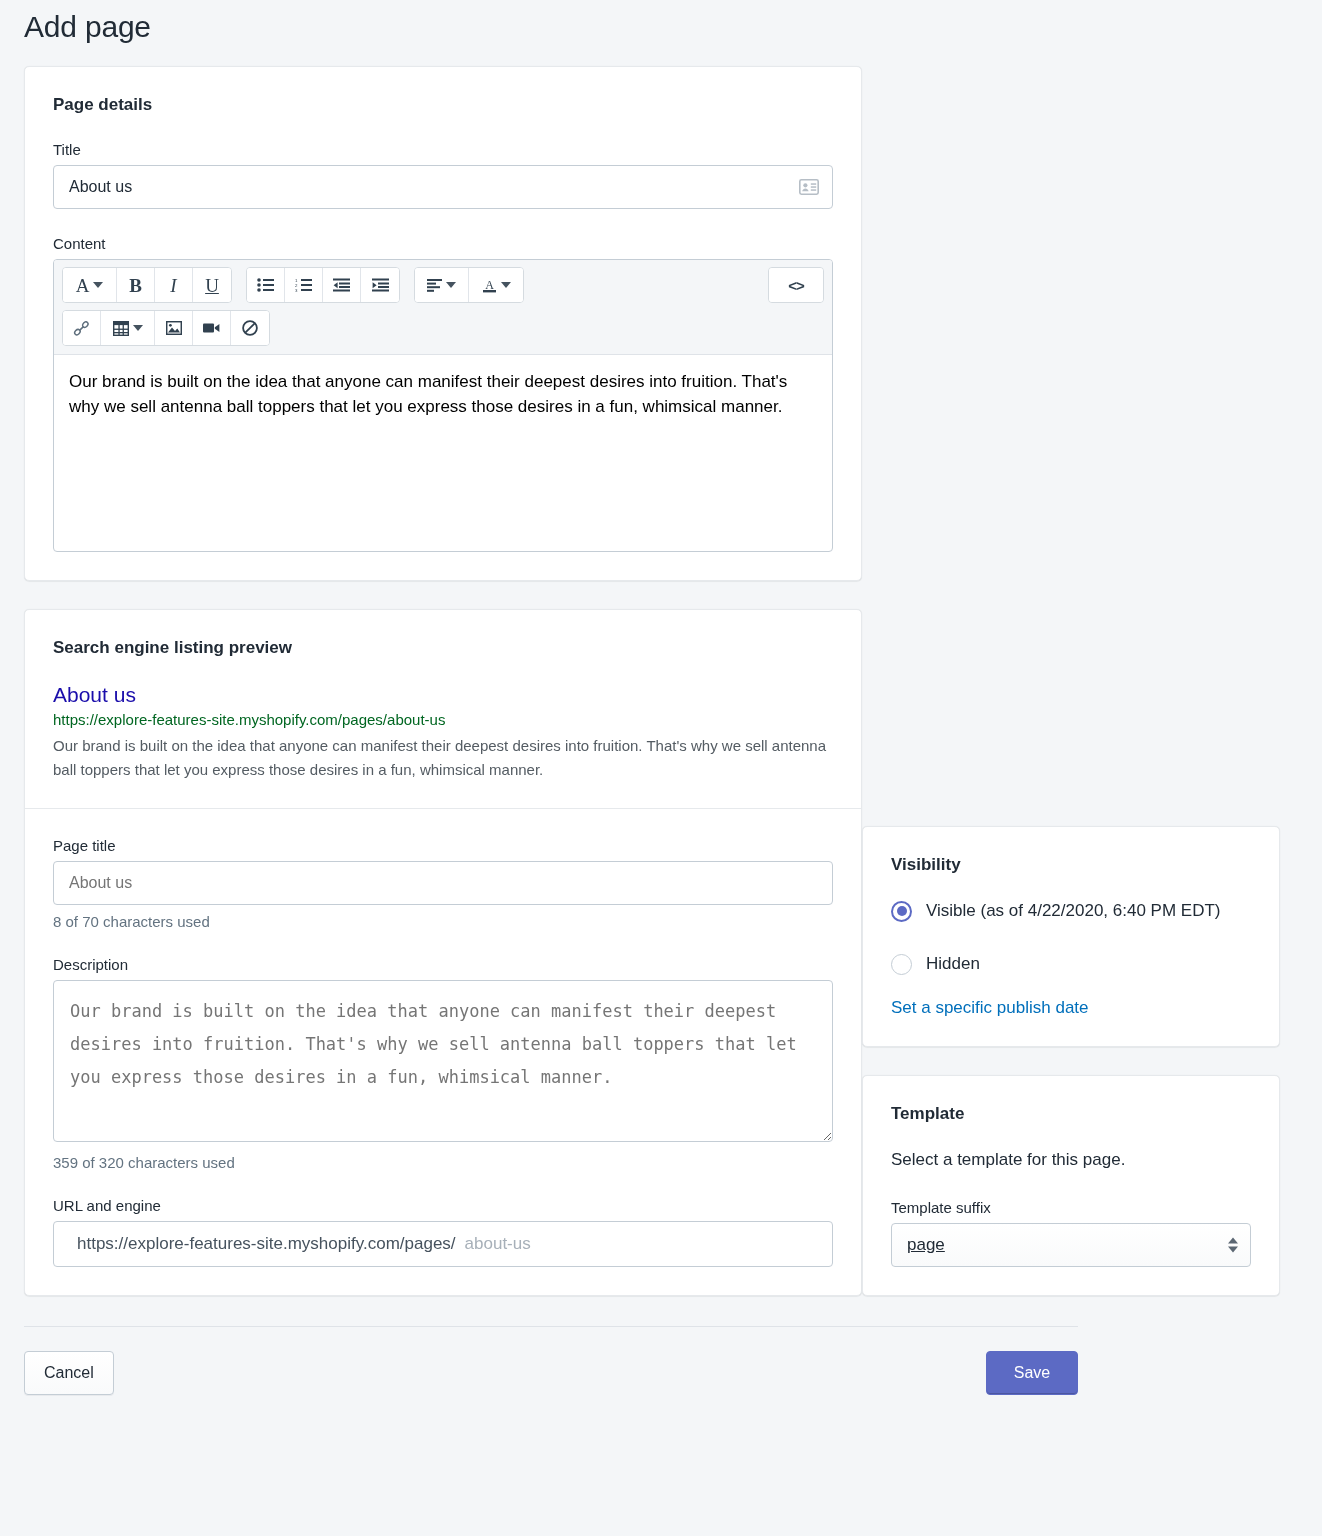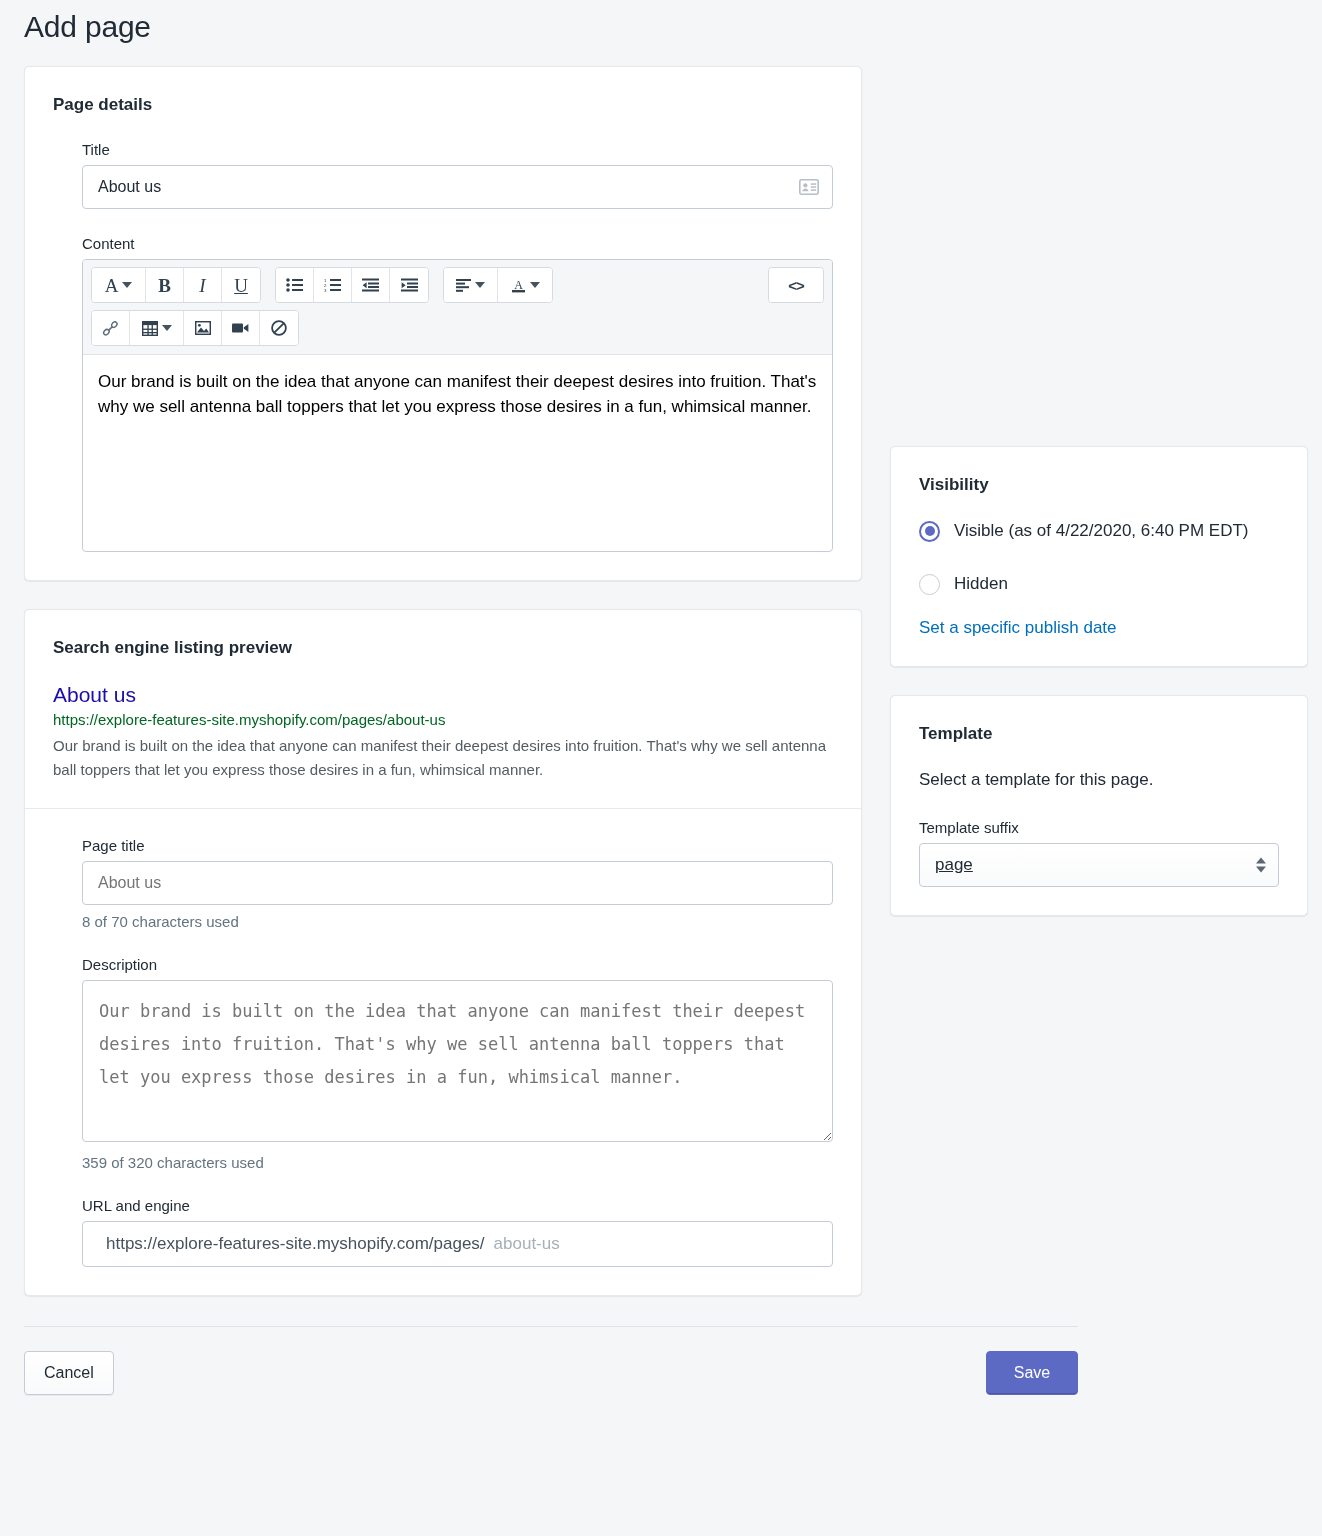--- a/index.html
+++ b/index.html
@@ -23,7 +23,7 @@
     letter-spacing: -0.2px;
   }
 
-  .layout { display: flex; align-items: center; gap: 28px; padding: 0 8px; }
+  .layout { display: flex; align-items: flex-end; padding: 0 8px; }
   .col-main { width: 838px; flex: 0 0 838px; }
   .col-side { width: 418px; flex: 0 0 418px; }
 

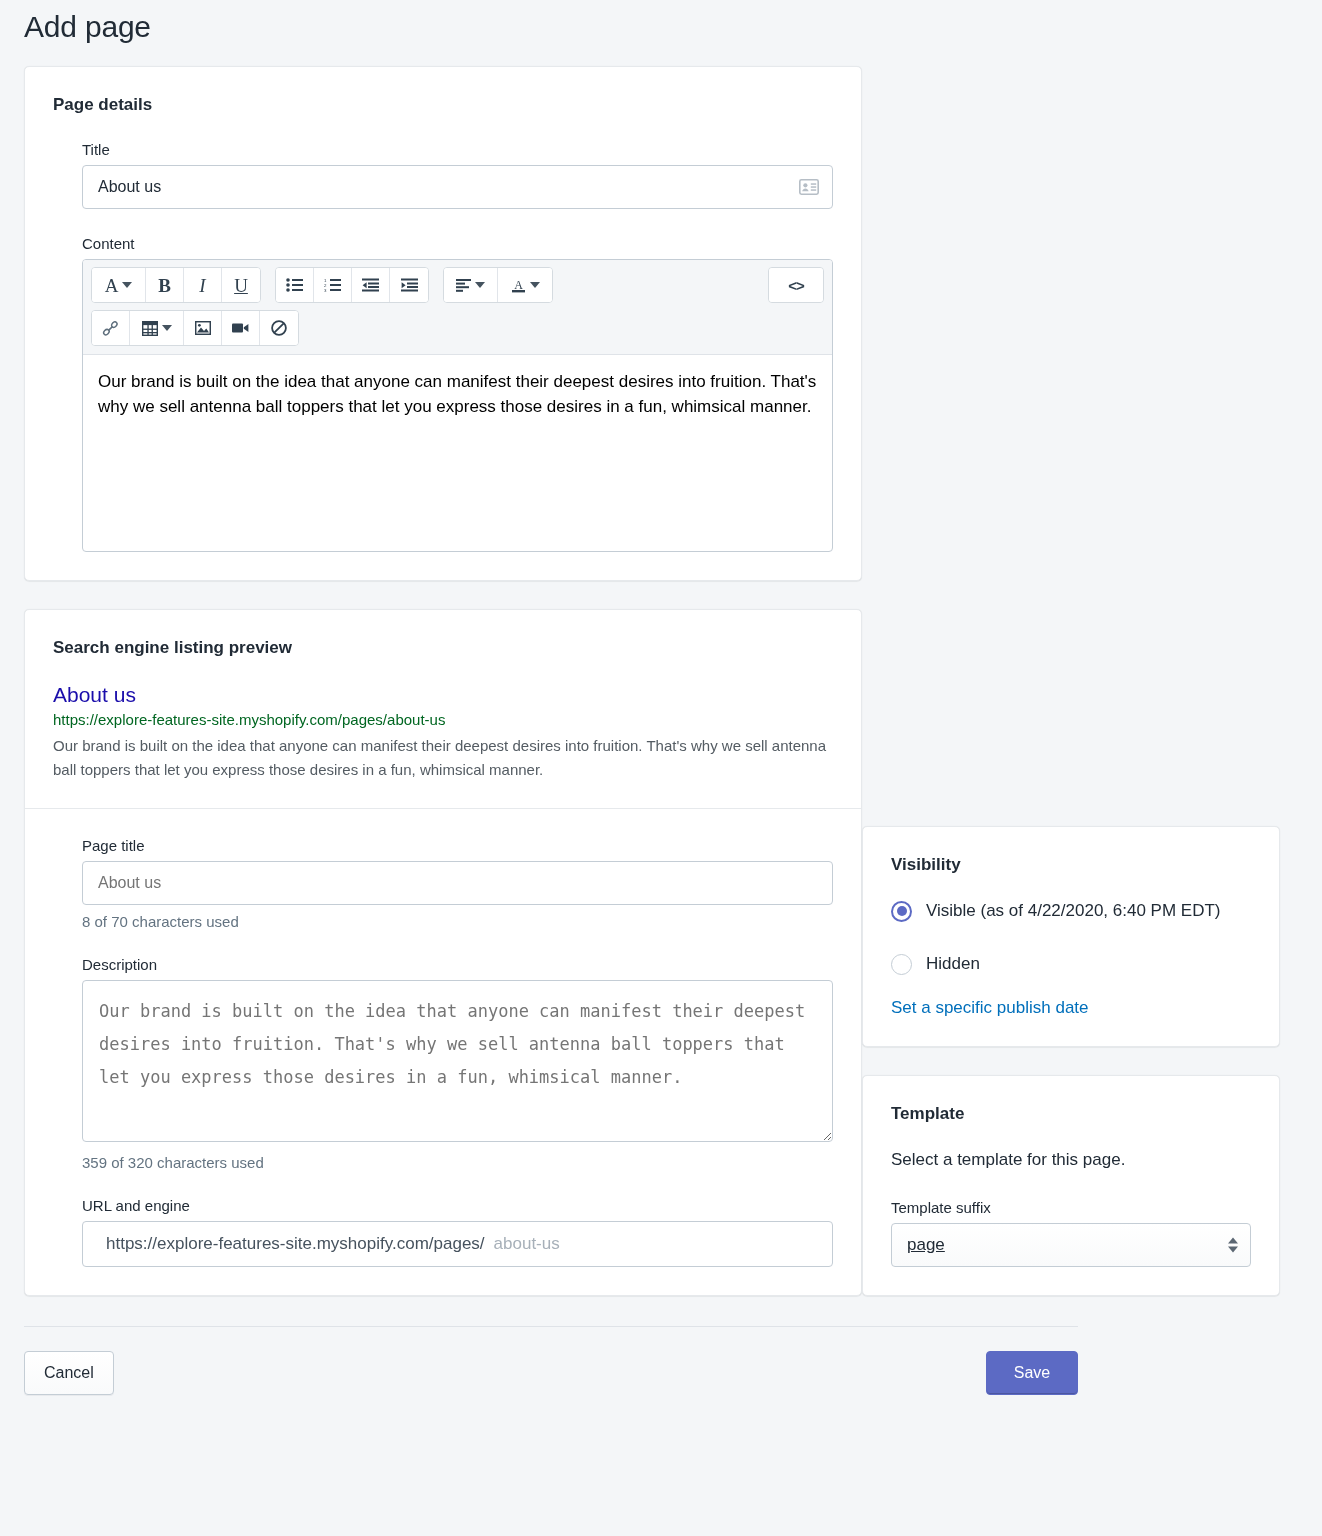--- a/index.html
+++ b/index.html
@@ -166,7 +166,7 @@
     color: #637381;
     margin: 8px 0 0 0;
   }
-  .stack { margin-top: 26px; margin-left: 29px; }
+  .stack { margin-top: 26px; }
   .stack:first-child { margin-top: 0; }
 
   .textarea {

